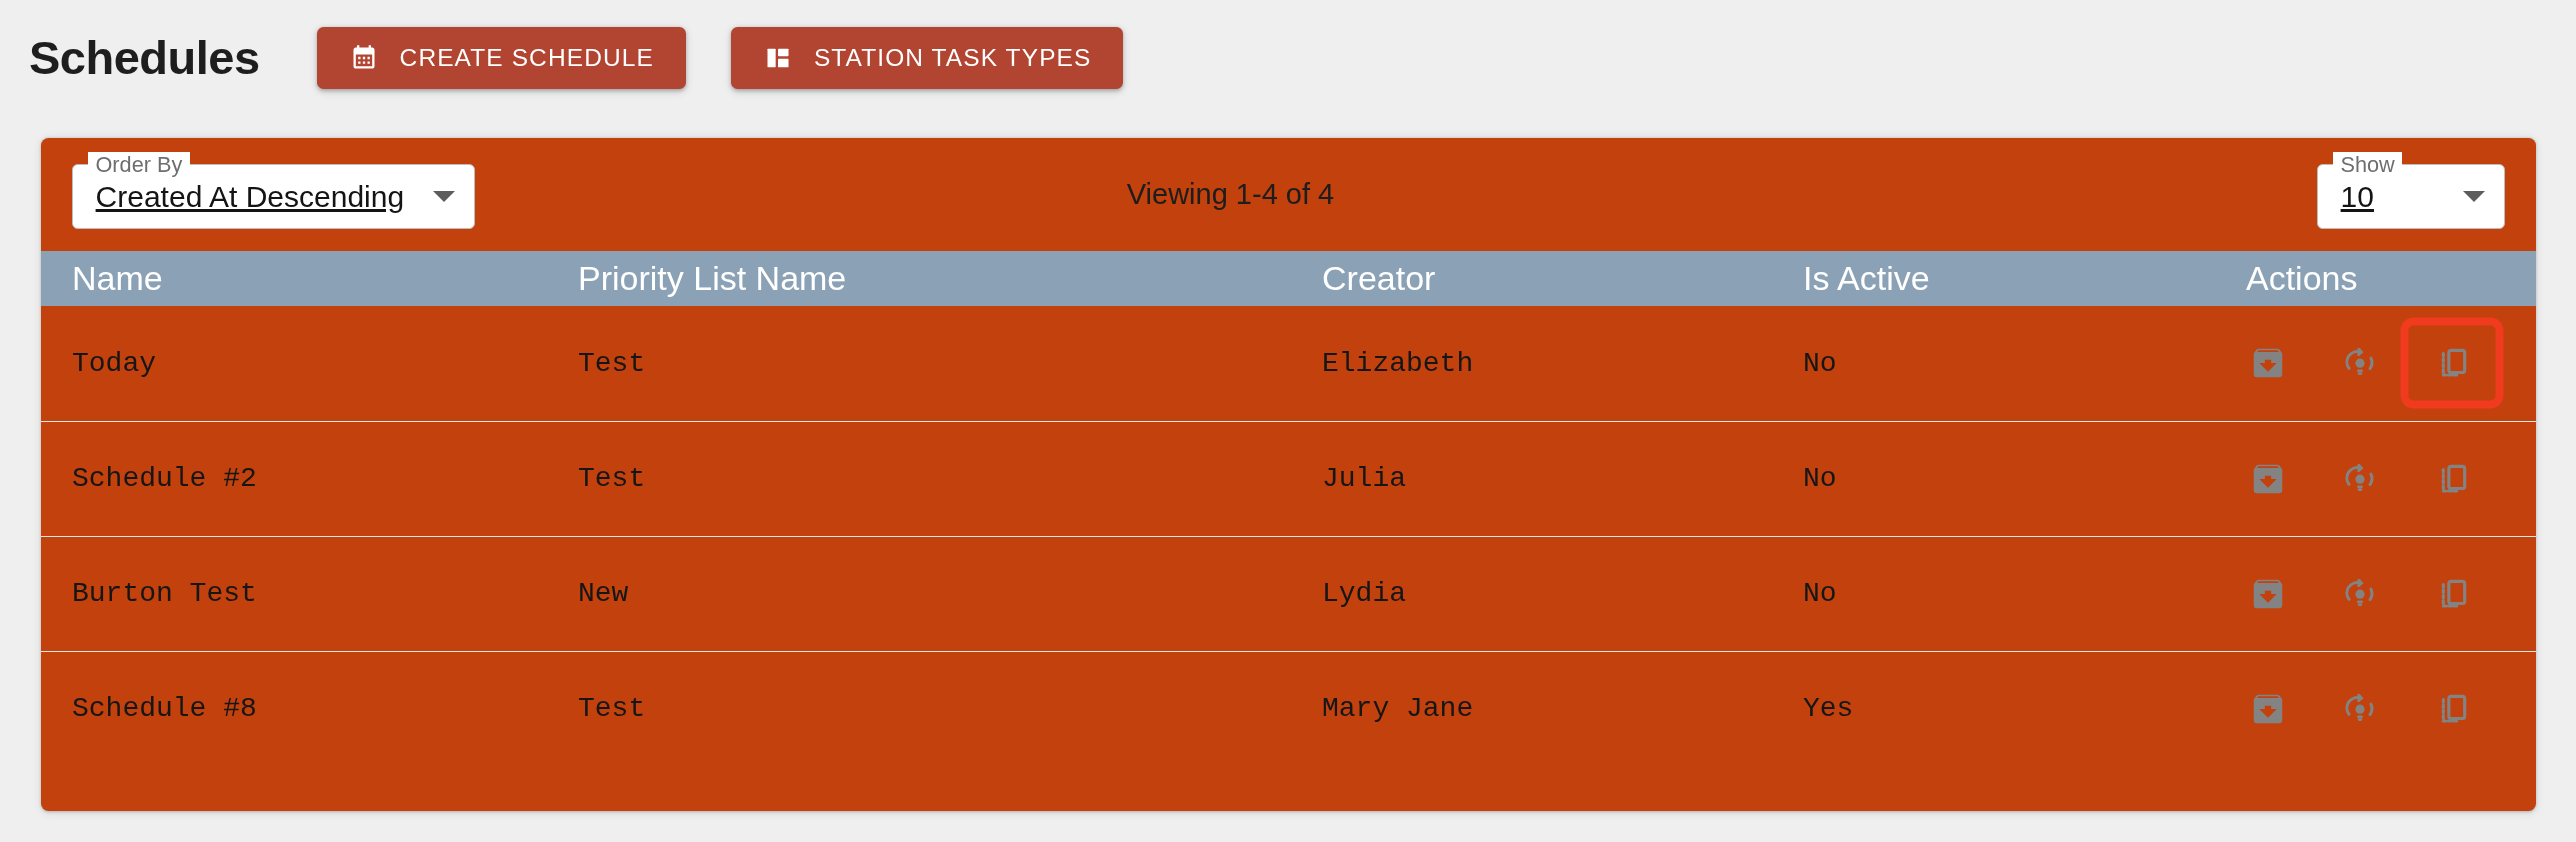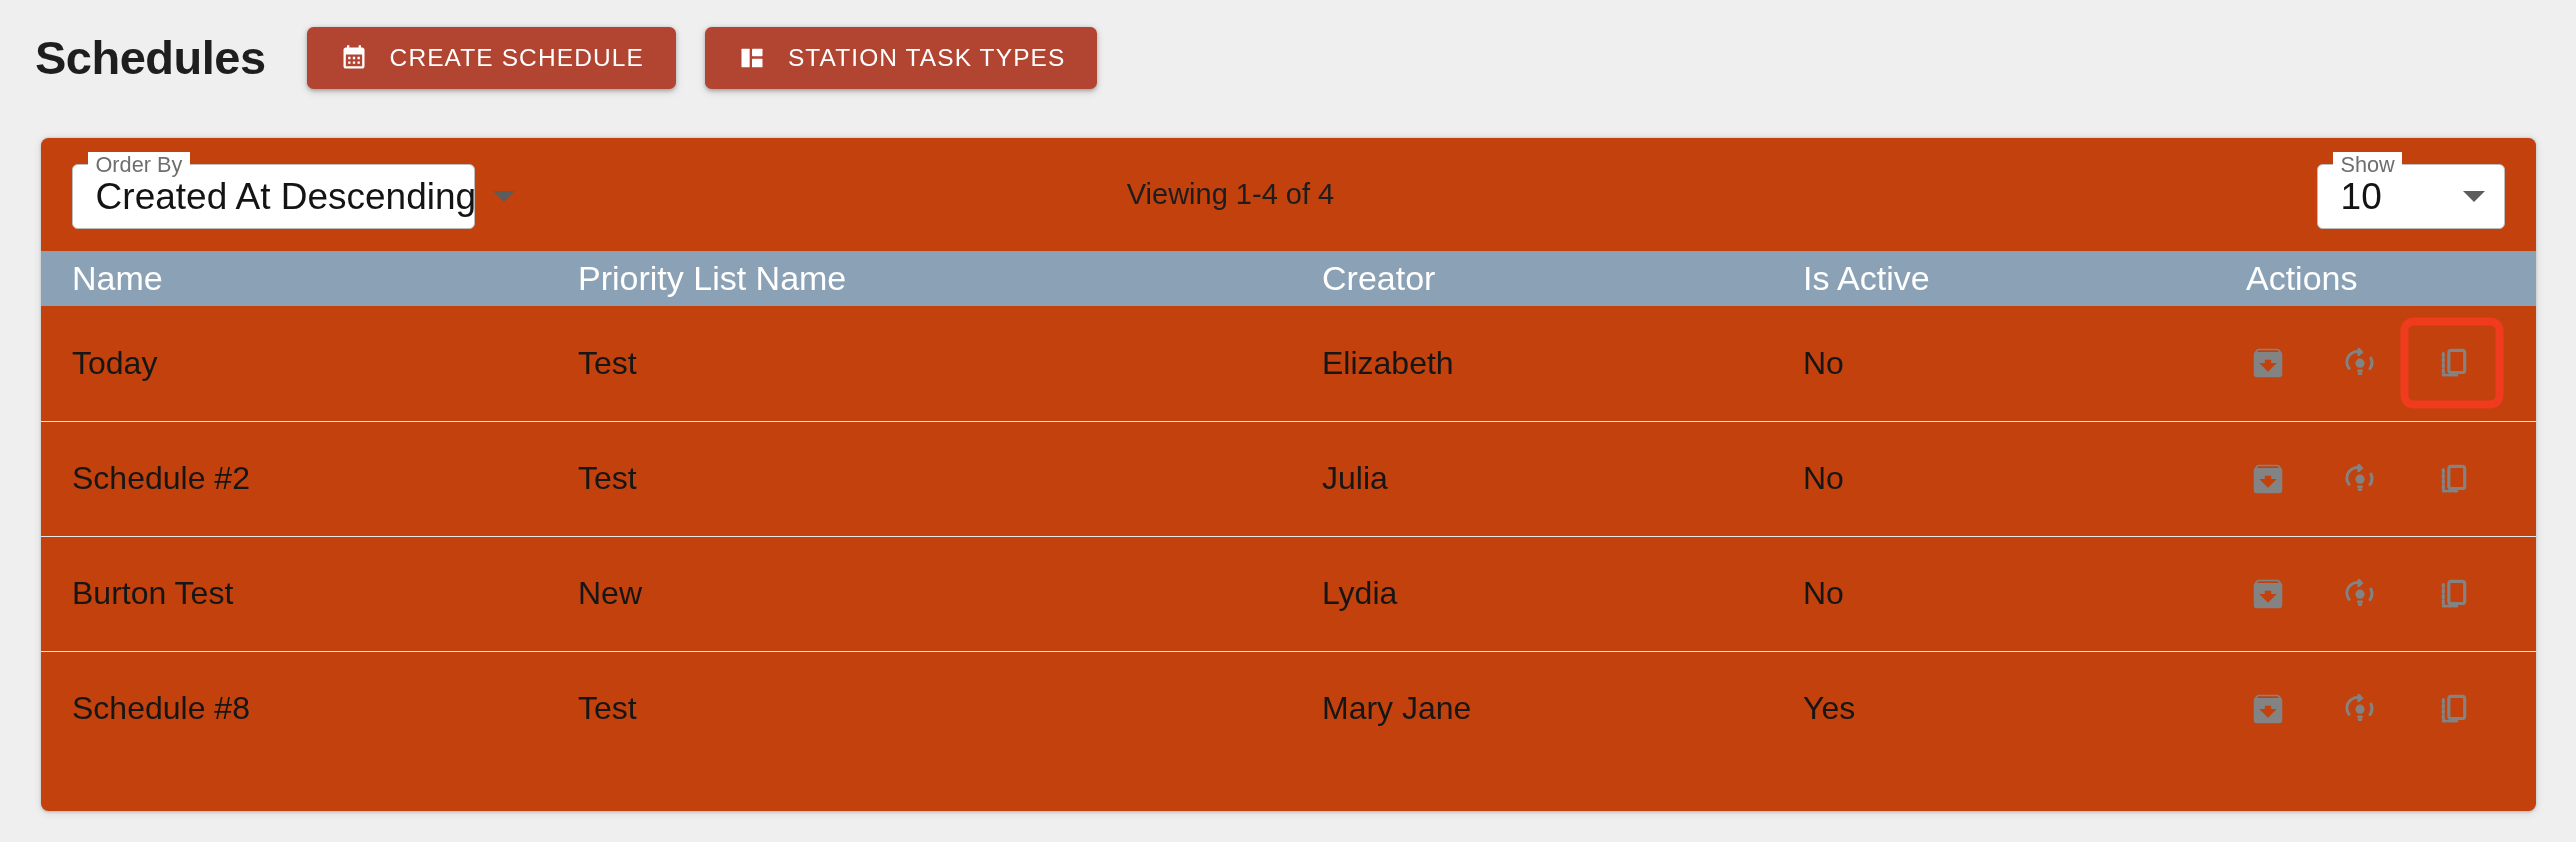--- a/index.html
+++ b/index.html
@@ -23,12 +23,12 @@
   
   .header-bar {
     position: absolute;
-    left: 35px;
+    left: 29px;
     top: 15px;
     height: 85px;
     display: flex;
     align-items: center;
-    gap: 0;
+    gap: 16px;
   }
 
   .page-title {

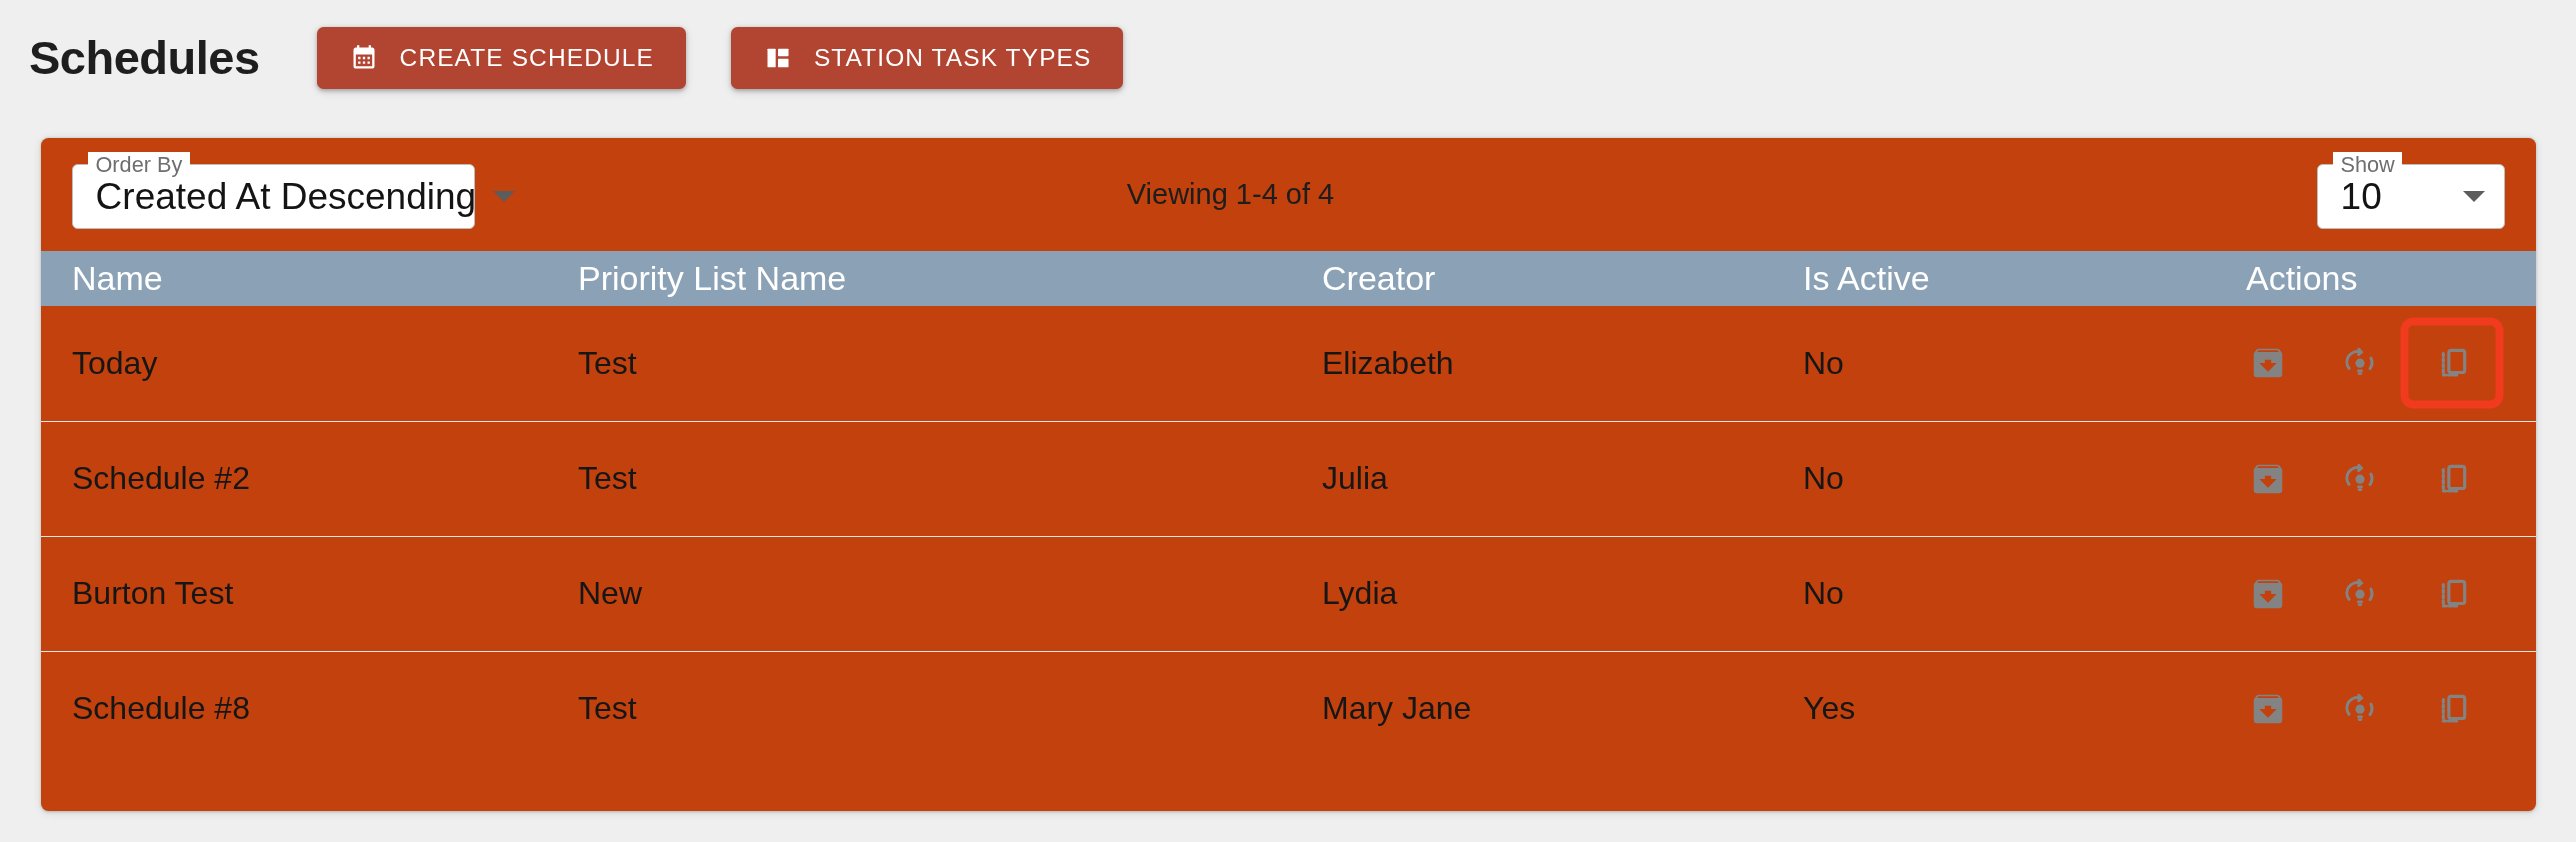--- a/index.html
+++ b/index.html
@@ -110,10 +110,11 @@
   }
 
   .mui-value {
-    font-size: 37px;
+    font-size: 30px;
     color: #141414;
     flex: 1;
     white-space: nowrap;
+    text-decoration: underline;
   }
 
   .caret {

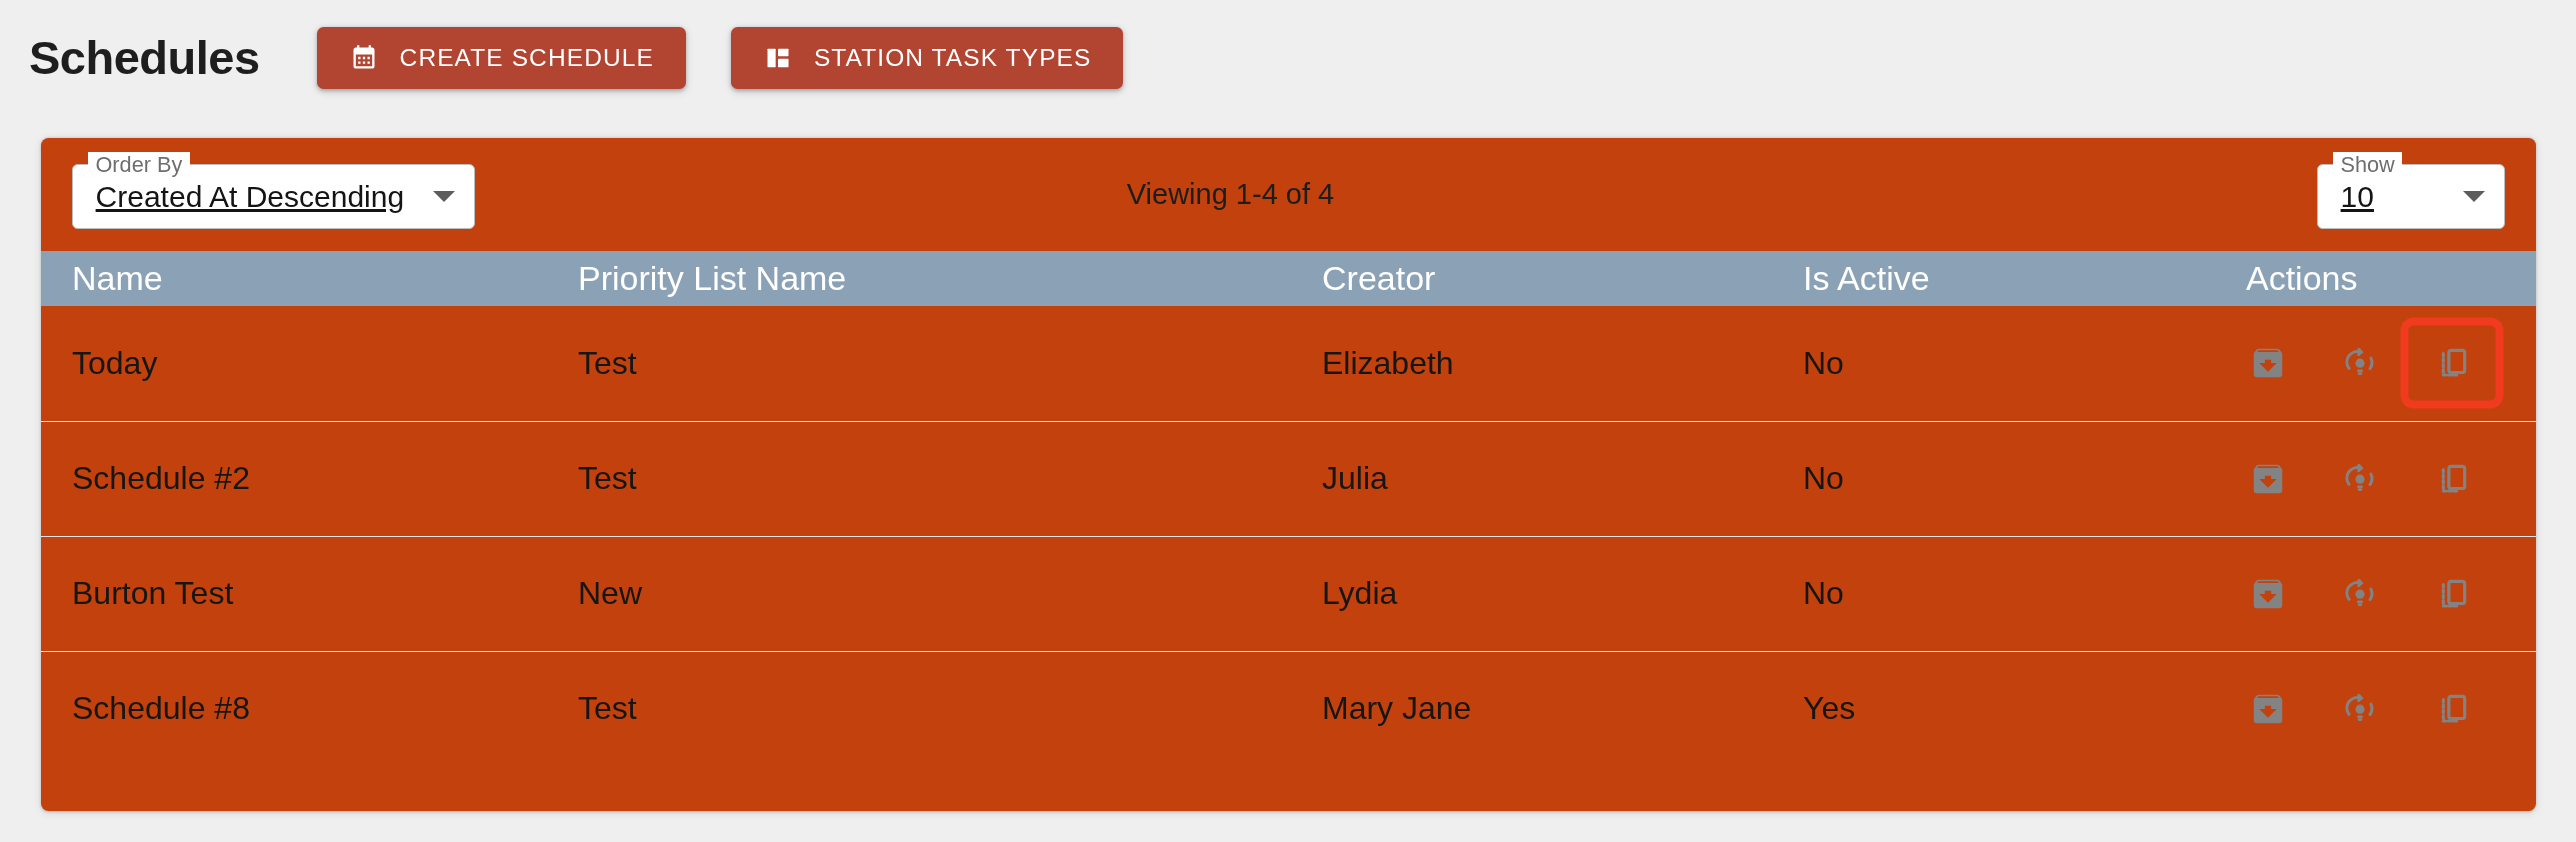--- a/index.html
+++ b/index.html
@@ -171,10 +171,11 @@
   tbody tr:last-child { border-bottom: none; }
 
   tbody td {
-    font-size: 32px;
+    font-size: 28px;
     color: #161616;
     vertical-align: middle;
     white-space: nowrap;
+    font-family: Liberation Mono, monospace;
   }
   tbody td.col-name { padding-left: 31px; }
 

